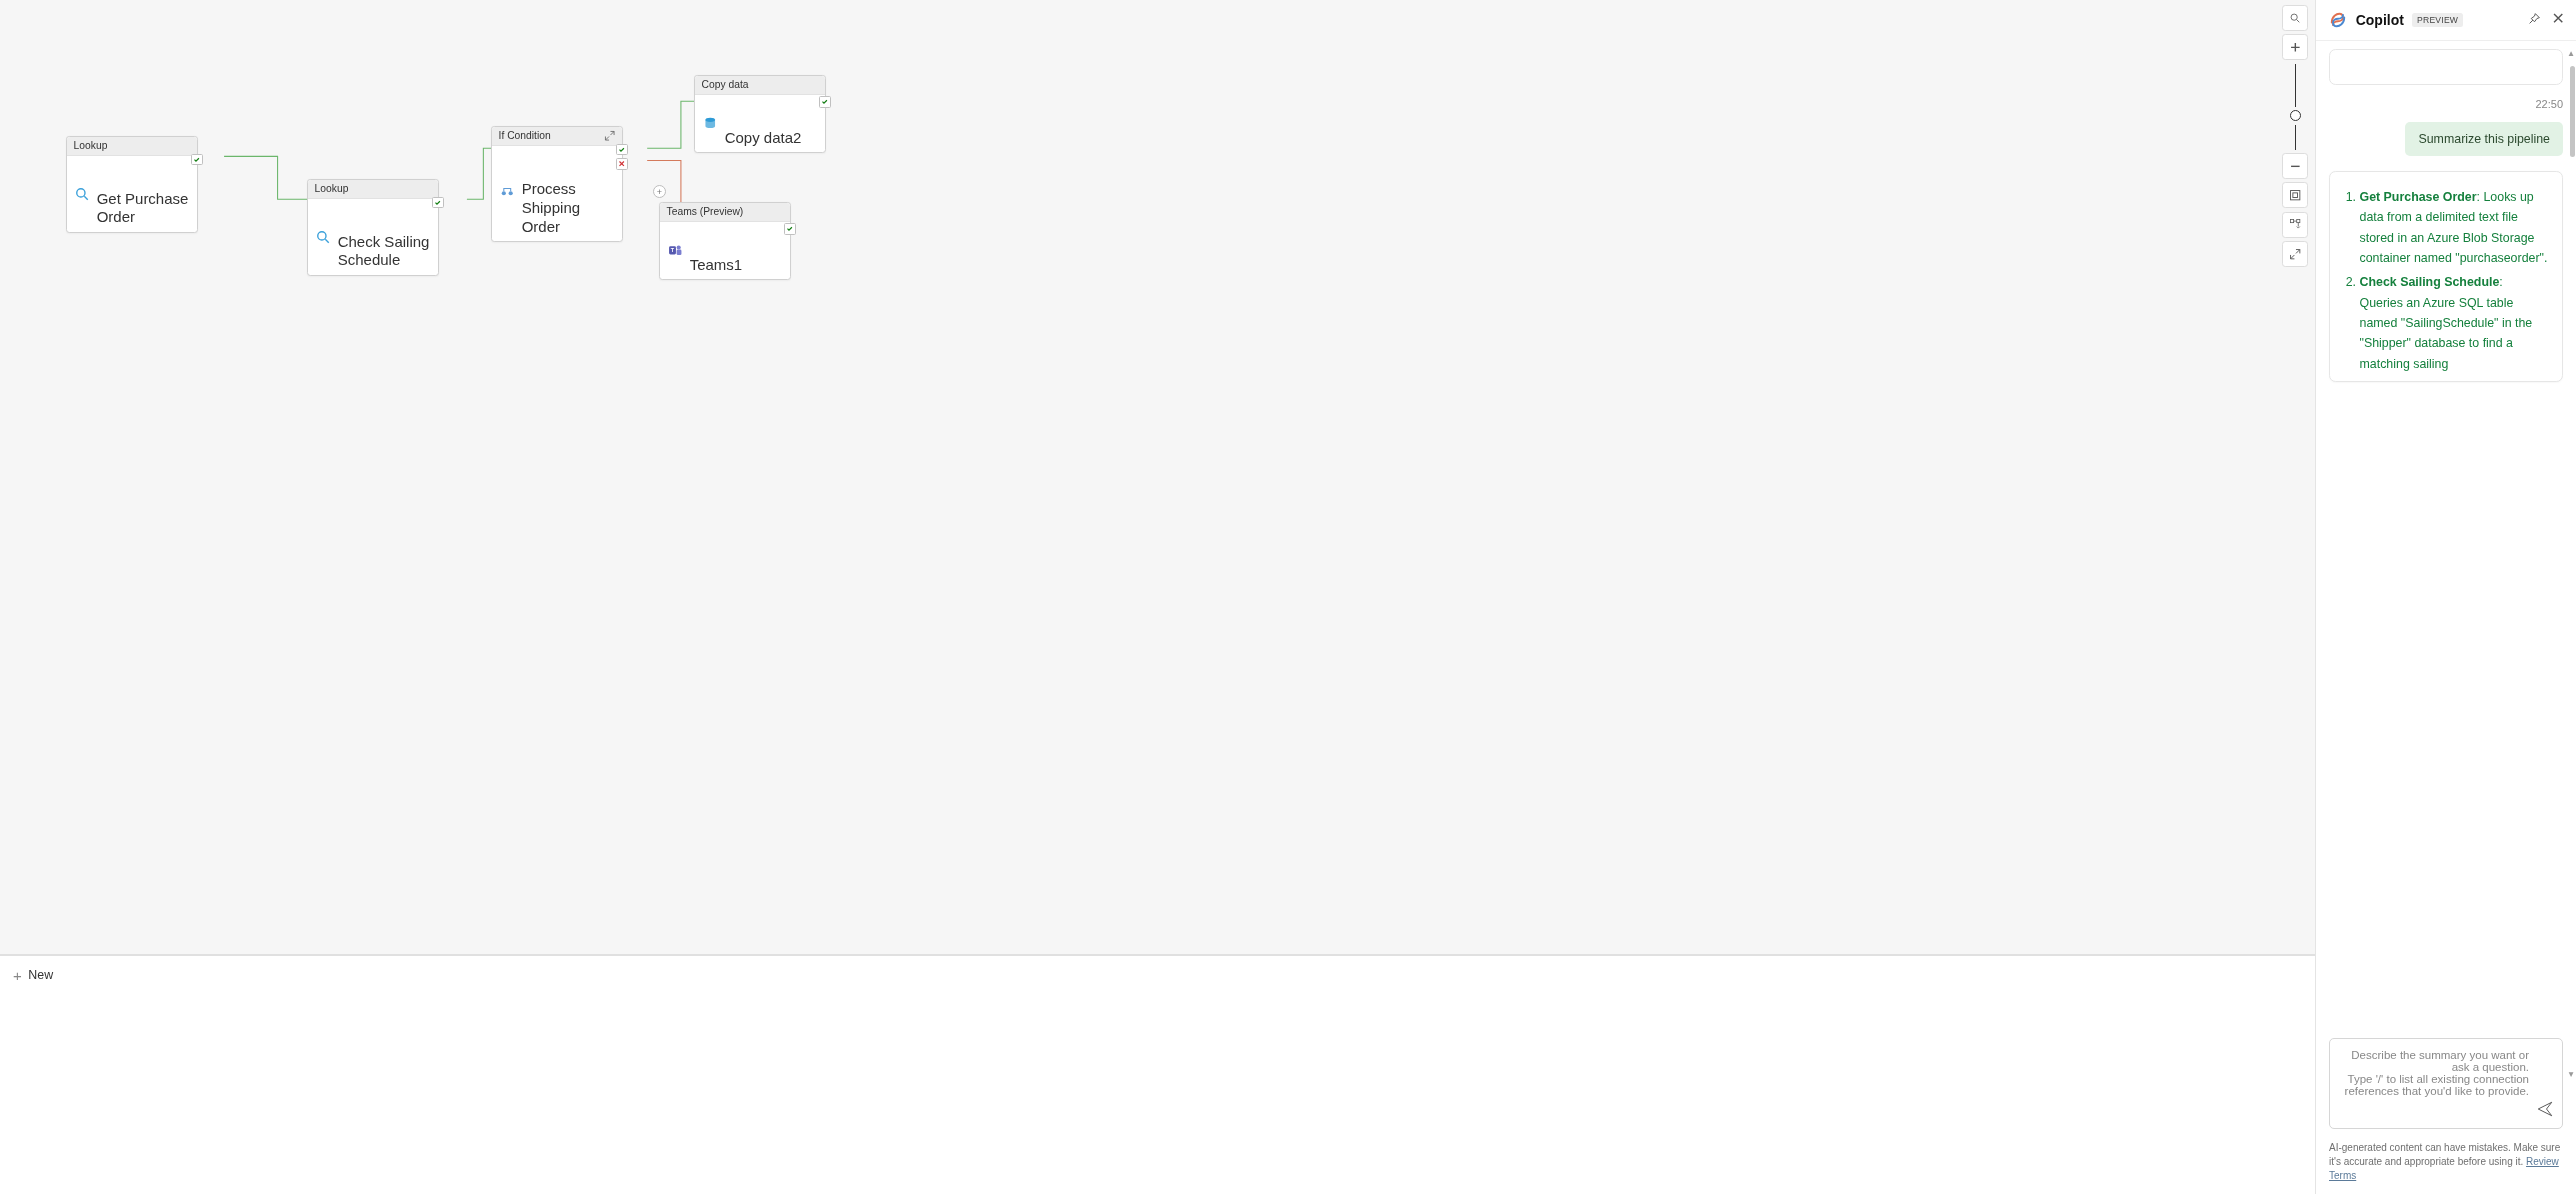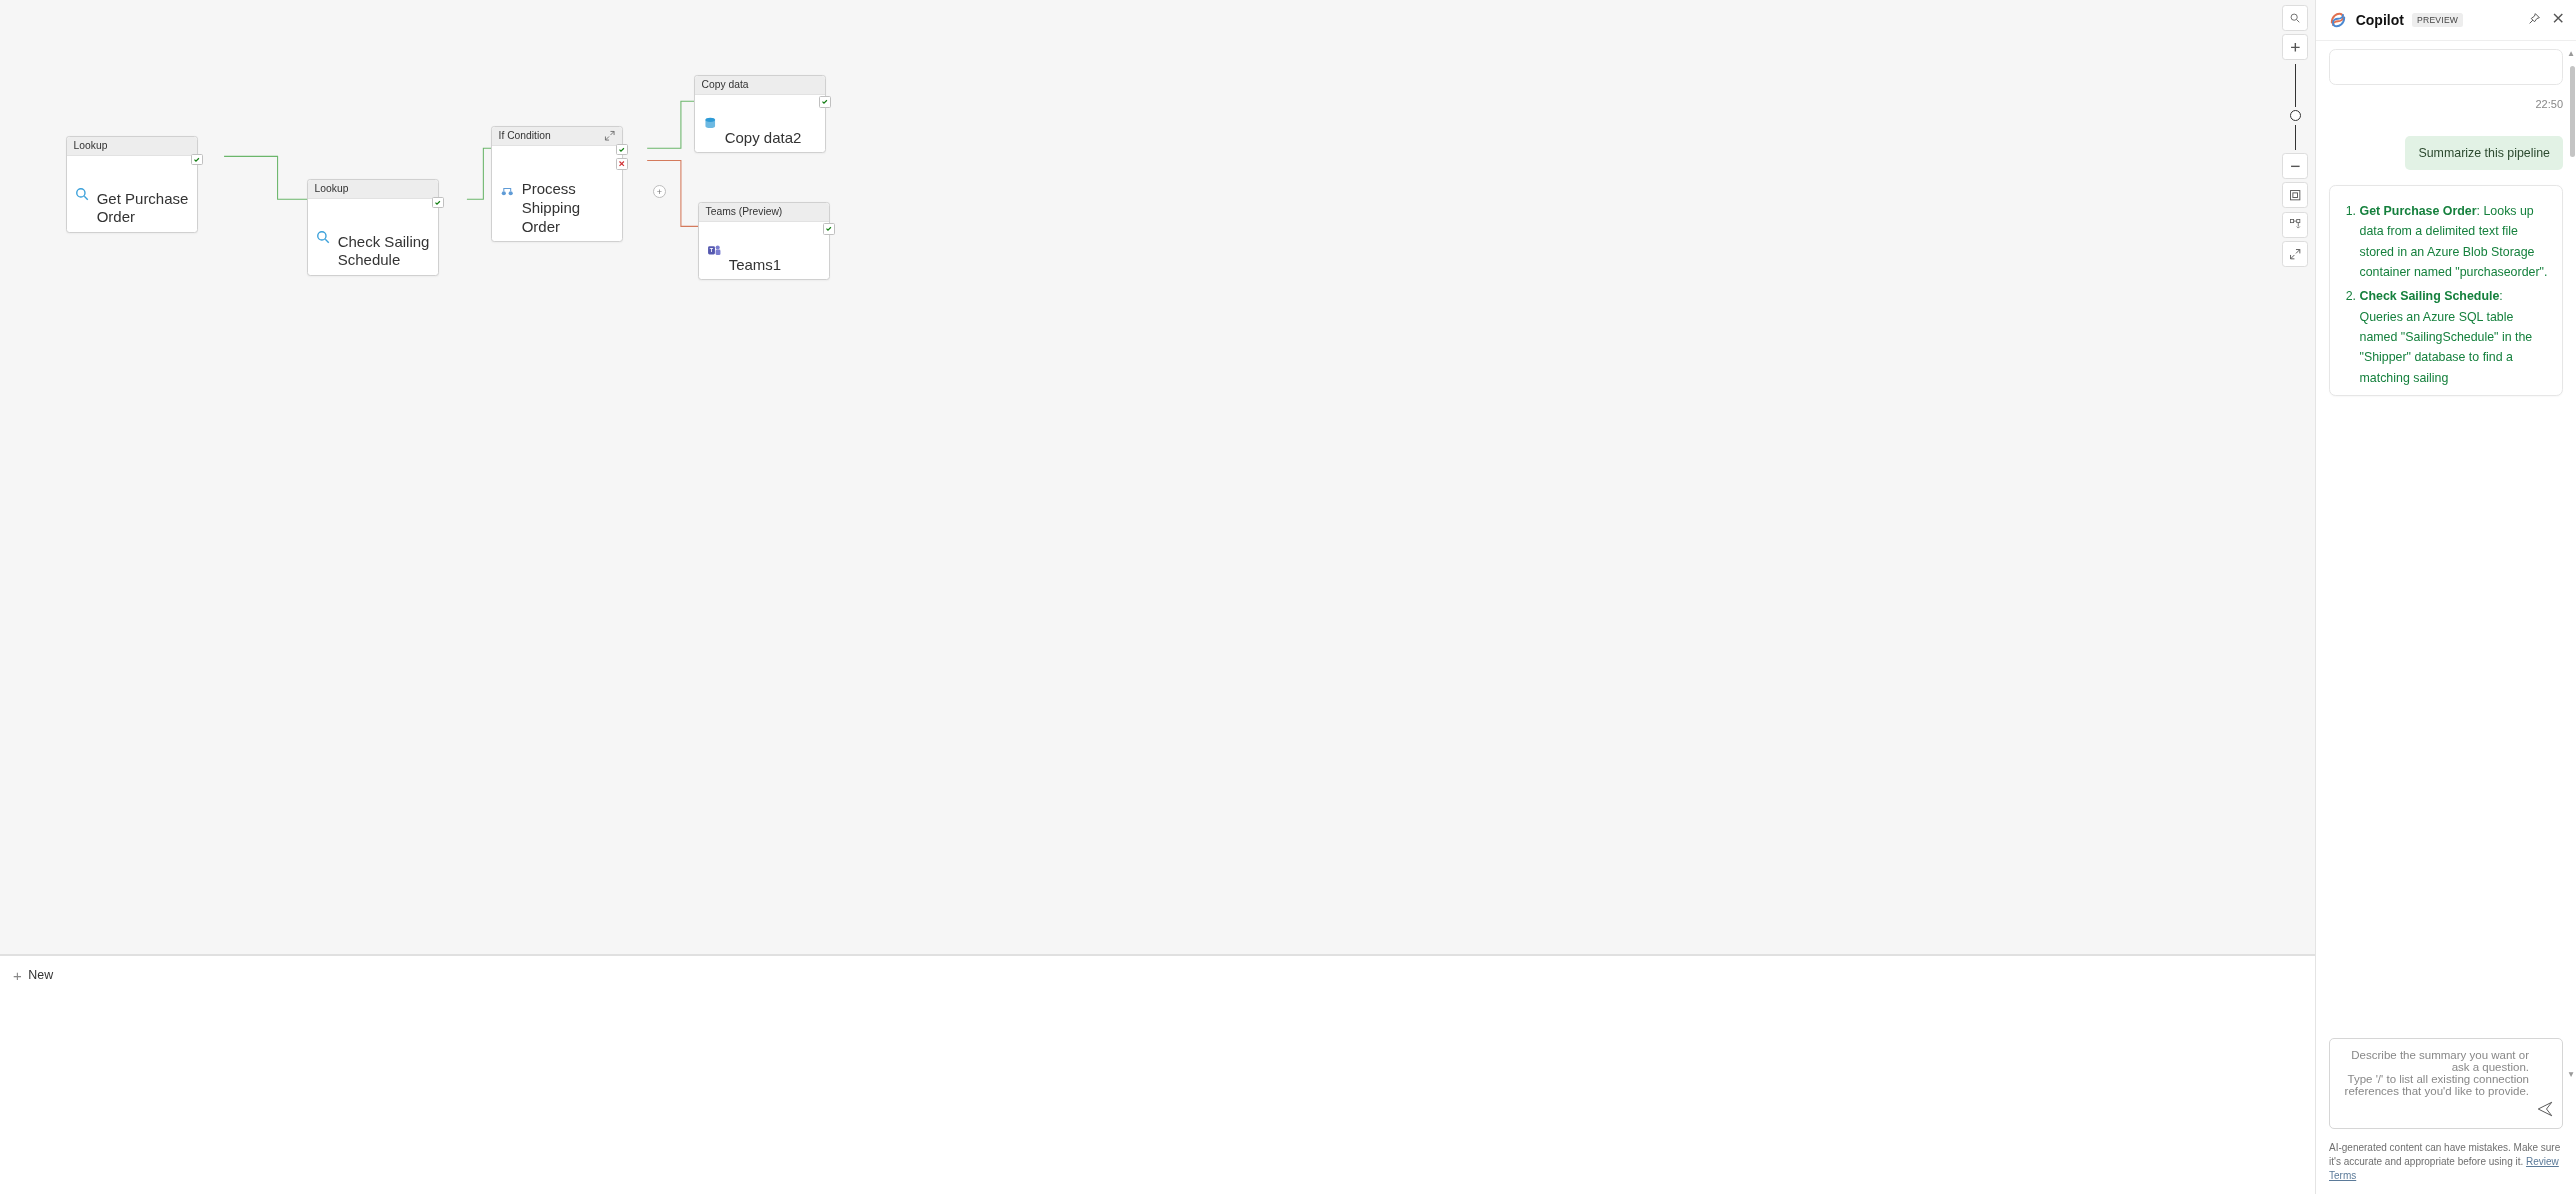--- a/index.html
+++ b/index.html
@@ -59,7 +59,7 @@
 
     .cp-scroll { flex:1; overflow-y:auto; padding: 8.2px 13px 6.6px 13px; display:flex; flex-direction:column; }
     .cp-time { text-align:right; color:#888; font-size:11px; margin:5px 0 11.5px 0; }
-    .cp-user-msg { align-self:flex-end; background:#e2f2e5; color:#2c4a2f; padding:10px 13px; border-radius:5px; max-width:90%; font-size:12.4px; margin-bottom:15px;margin-top:14px; }
+    .cp-user-msg { align-self:flex-end; background:#e2f2e5; color:#2c4a2f; padding:10px 13px; border-radius:5px; max-width:90%; font-size:12.4px; margin-bottom:15px; }
     .cp-assistant { background:#fff; border:0.8px solid #e6e6e6; border-radius:6.6px; padding:15px 13px 3.3px 13px; box-shadow:0 0.8px 1.6px rgba(0,0,0,0.03); }
     .cp-assistant ol { padding-left:16.5px; }
     .cp-assistant li { font-size:12.4px; line-height:1.65; color:#15803d; margin-bottom:3.3px; }

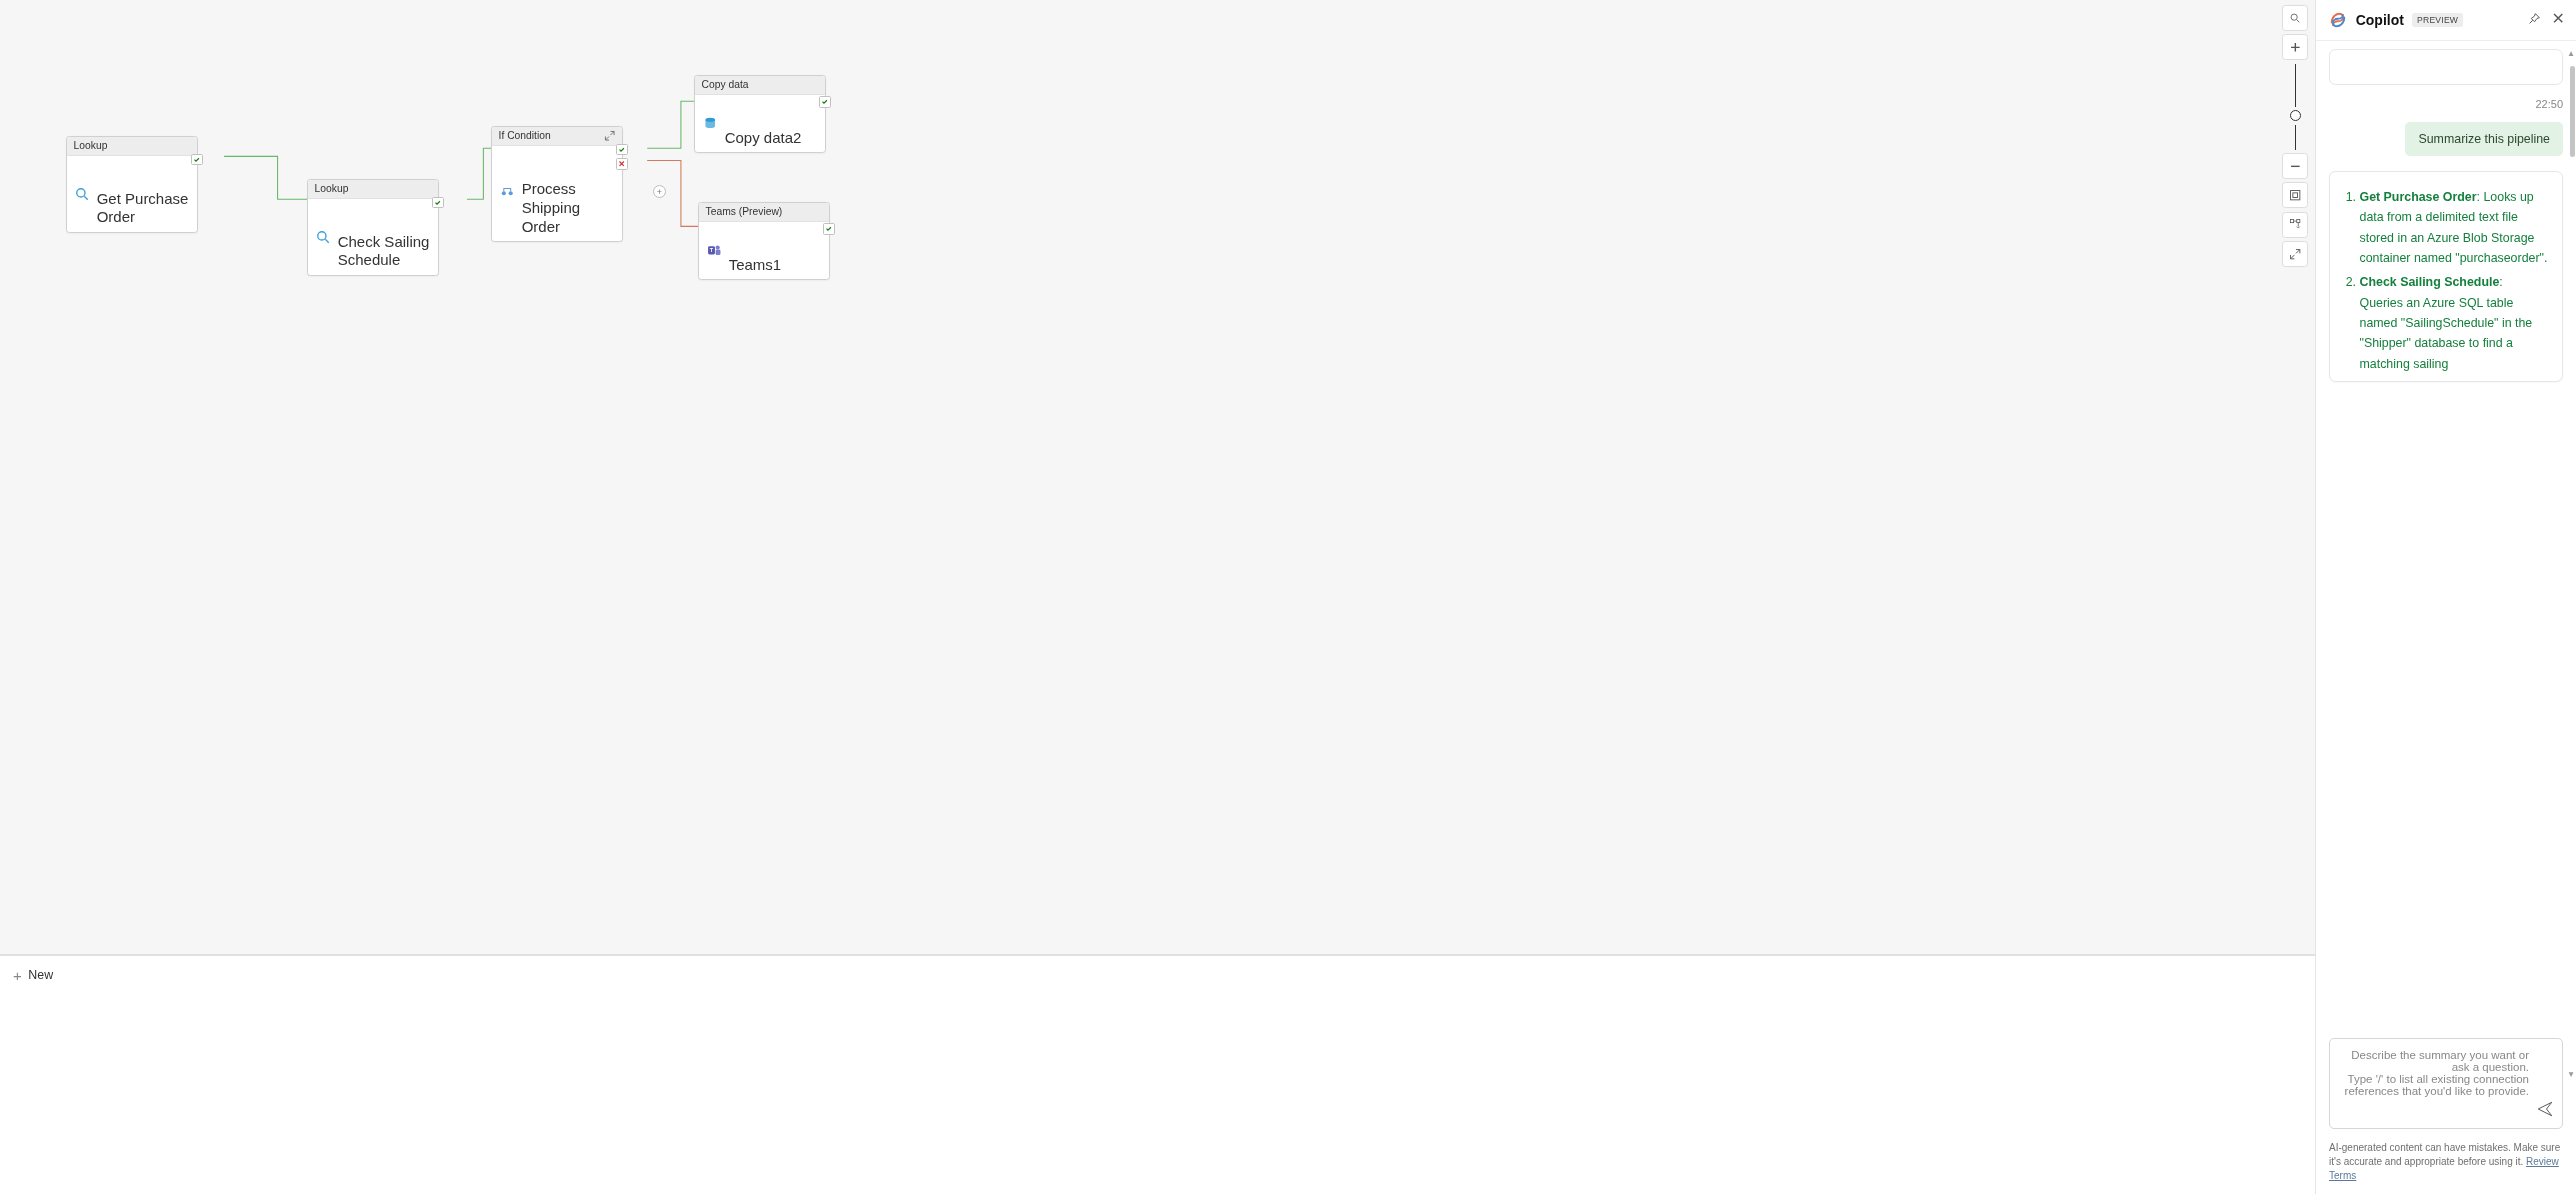--- a/index.html
+++ b/index.html
@@ -183,7 +183,7 @@
           </div>
       </div>
 
-      <div class="node" style="left:698px; top:202px;">
+      <div class="node" style="left:659px; top:202px;">
         <div class="node-header">
             <span>Teams (Preview)</span>
           </div>

